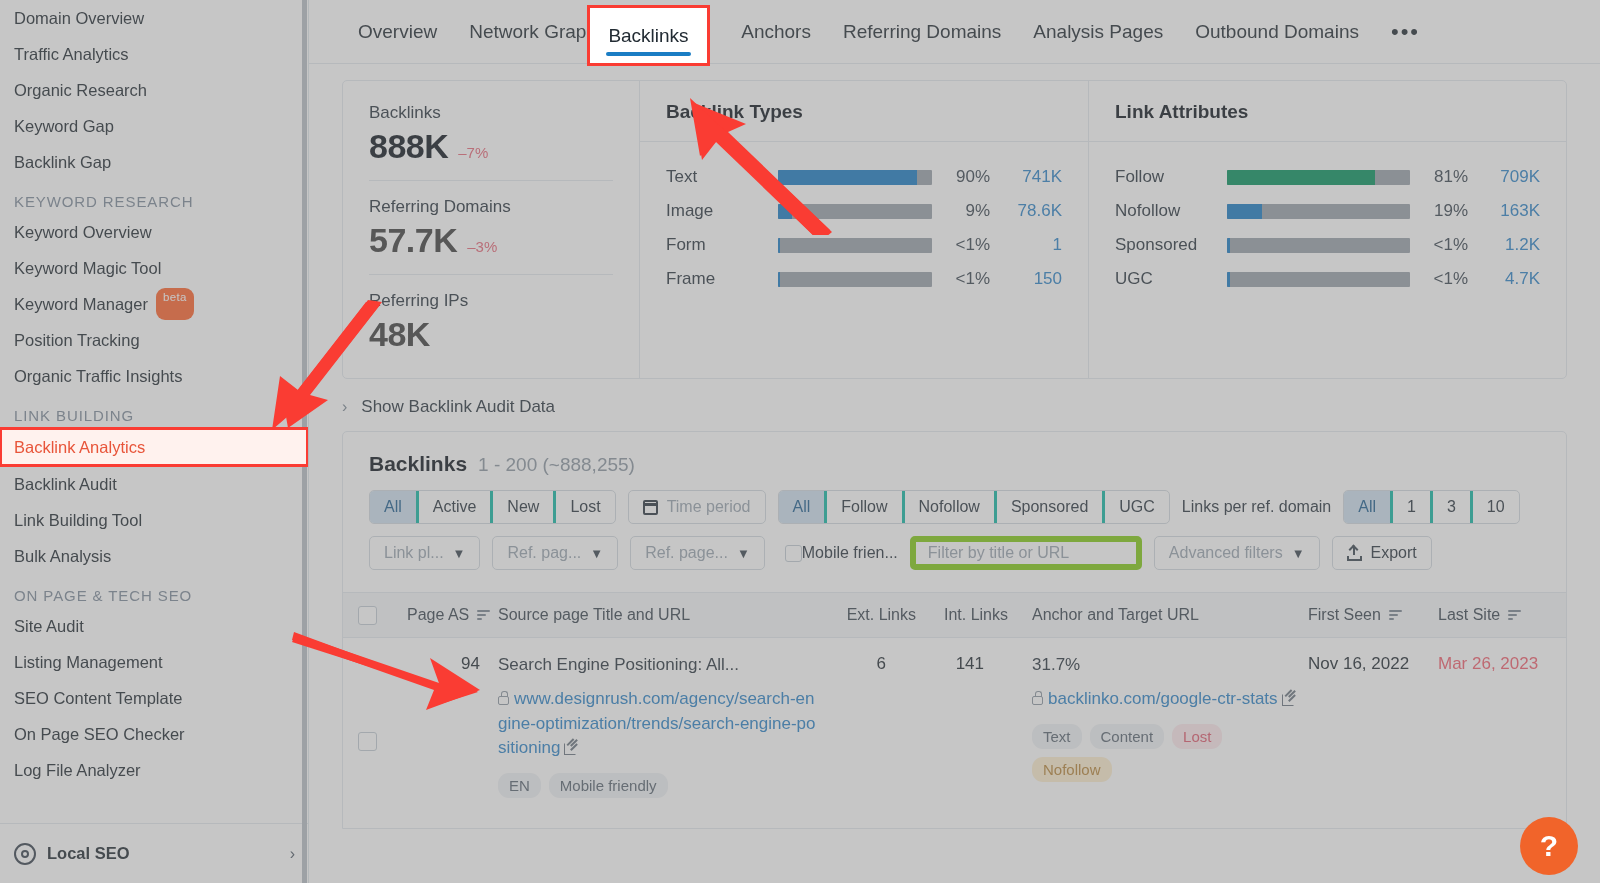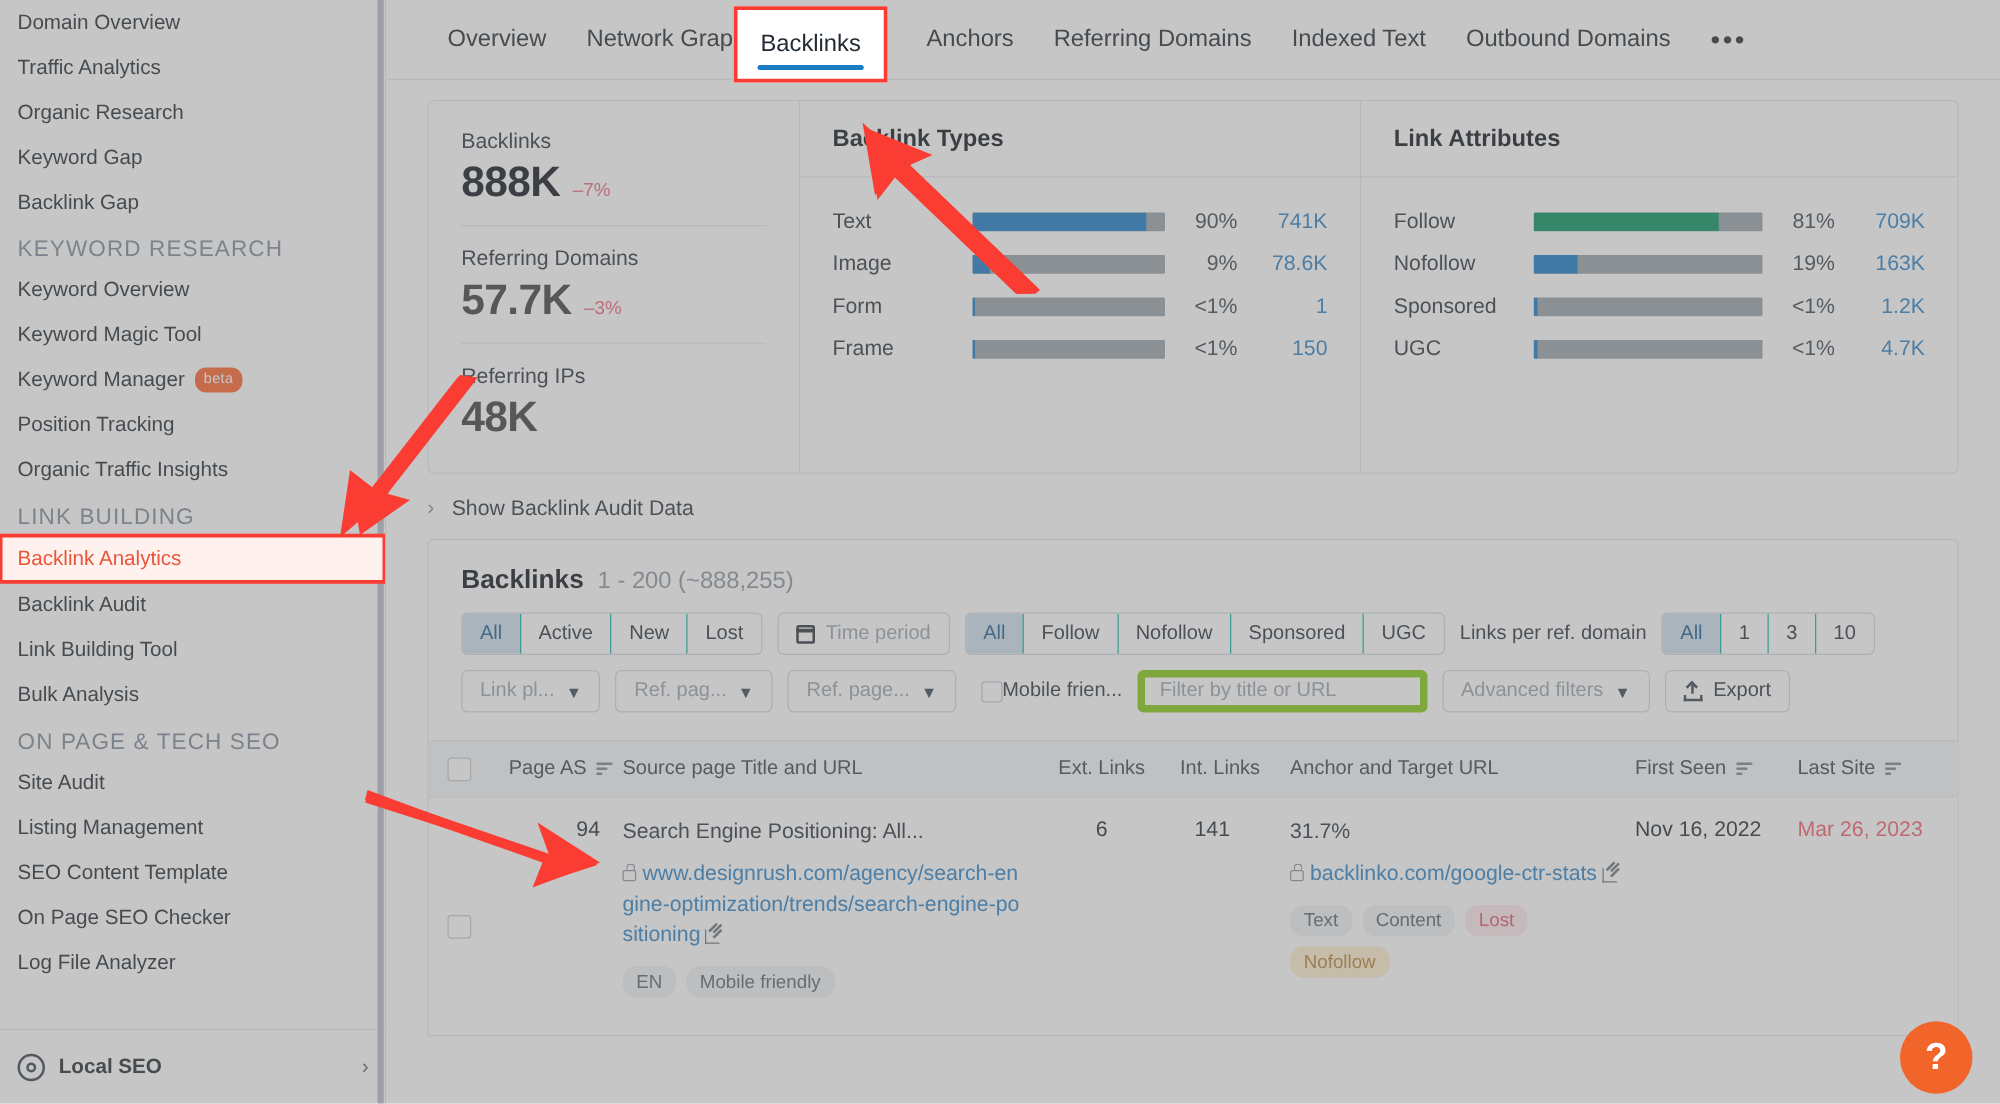--- a/index.html
+++ b/index.html
@@ -377,7 +377,7 @@
             <span>Referring Domains</span>
           </div>
           <div class="tab">
-            <span>Indexed Text</span>
+            <span>Analysis Pages</span>
           </div>
           <div class="tab">
             <span>Outbound Domains</span>

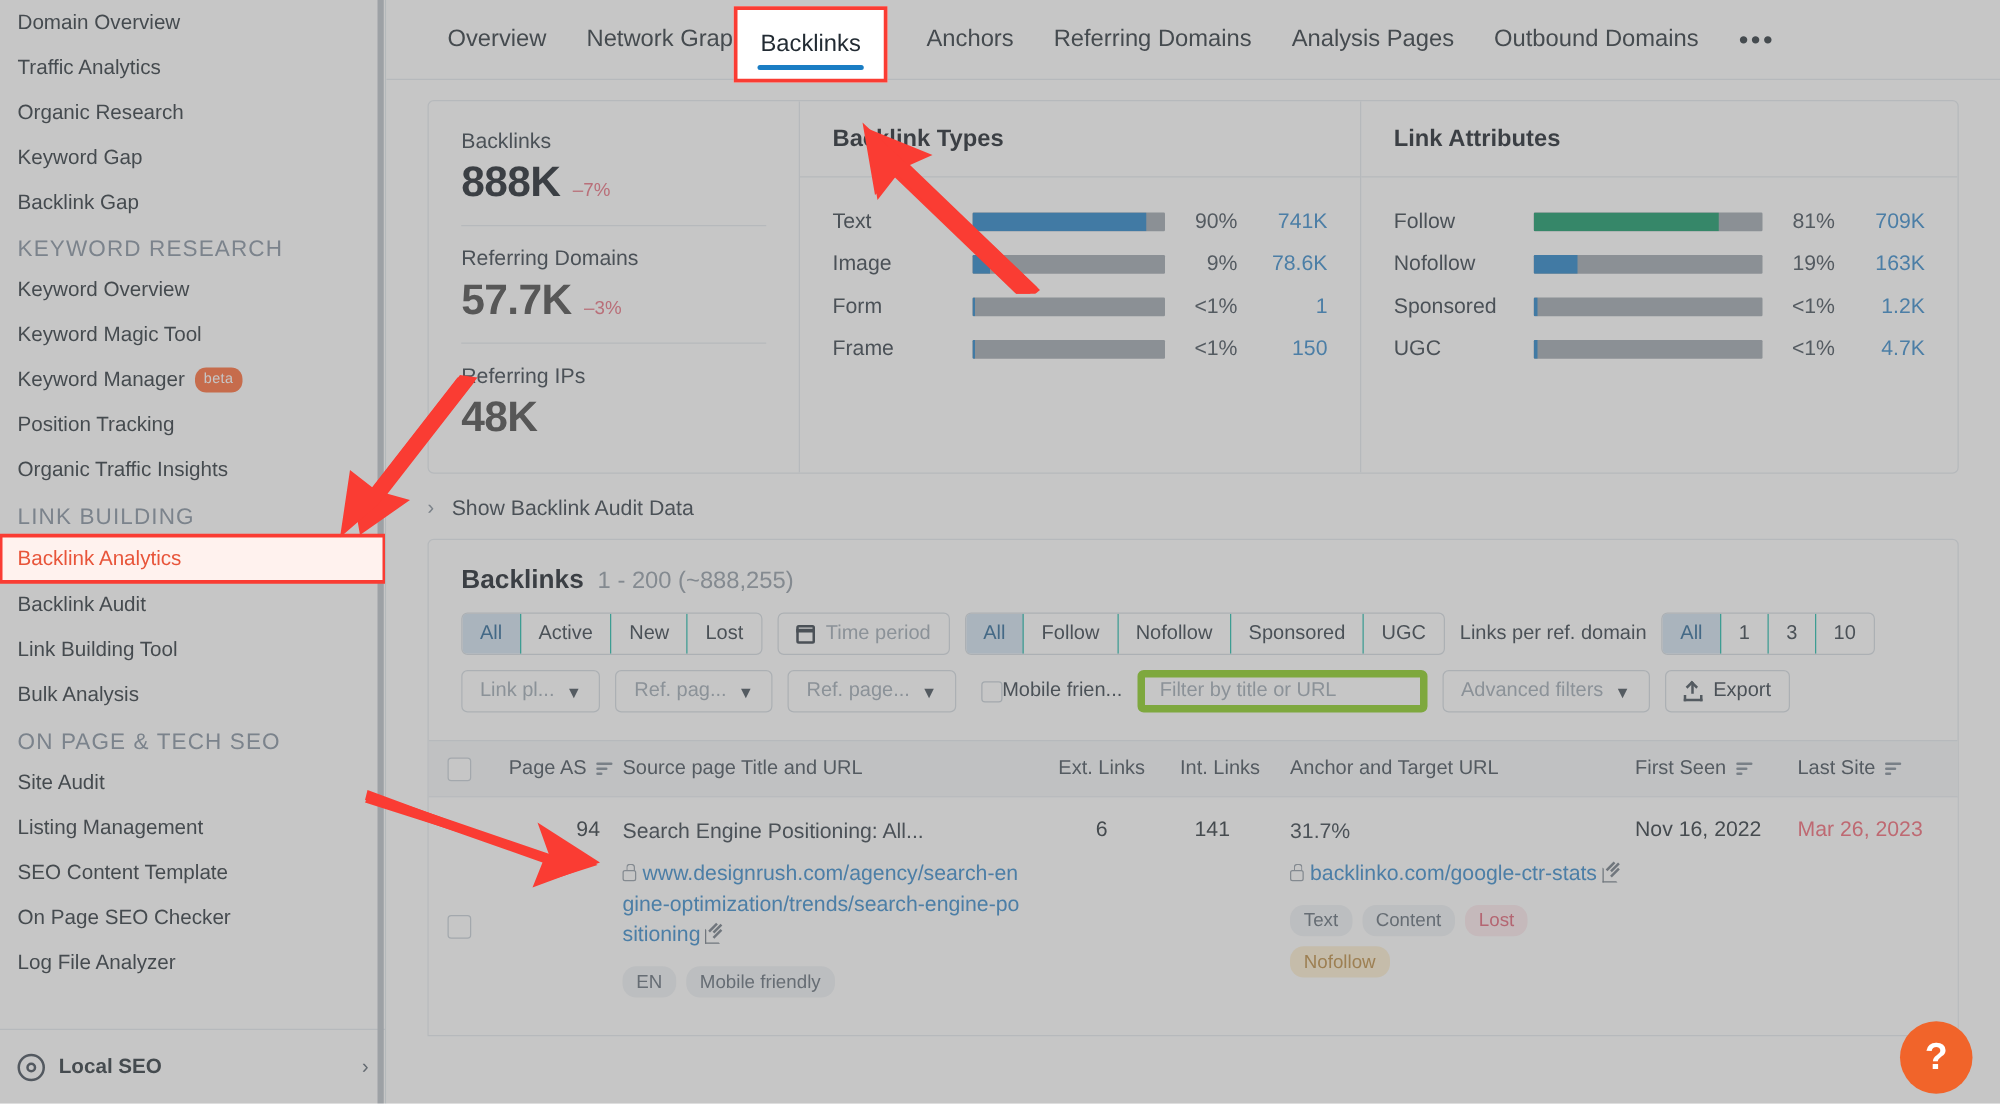--- a/index.html
+++ b/index.html
@@ -34,7 +34,7 @@
   .nav-group {
     height: 34px; display: flex; align-items: flex-end;
     padding: 0 14px 4px 14px;
-    font-size: 18px; letter-spacing: .9px; color: #7f8c9b;
+    font-size: 15px; letter-spacing: .9px; color: #7f8c9b;
     text-transform: uppercase;
   }
   .beta-badge {

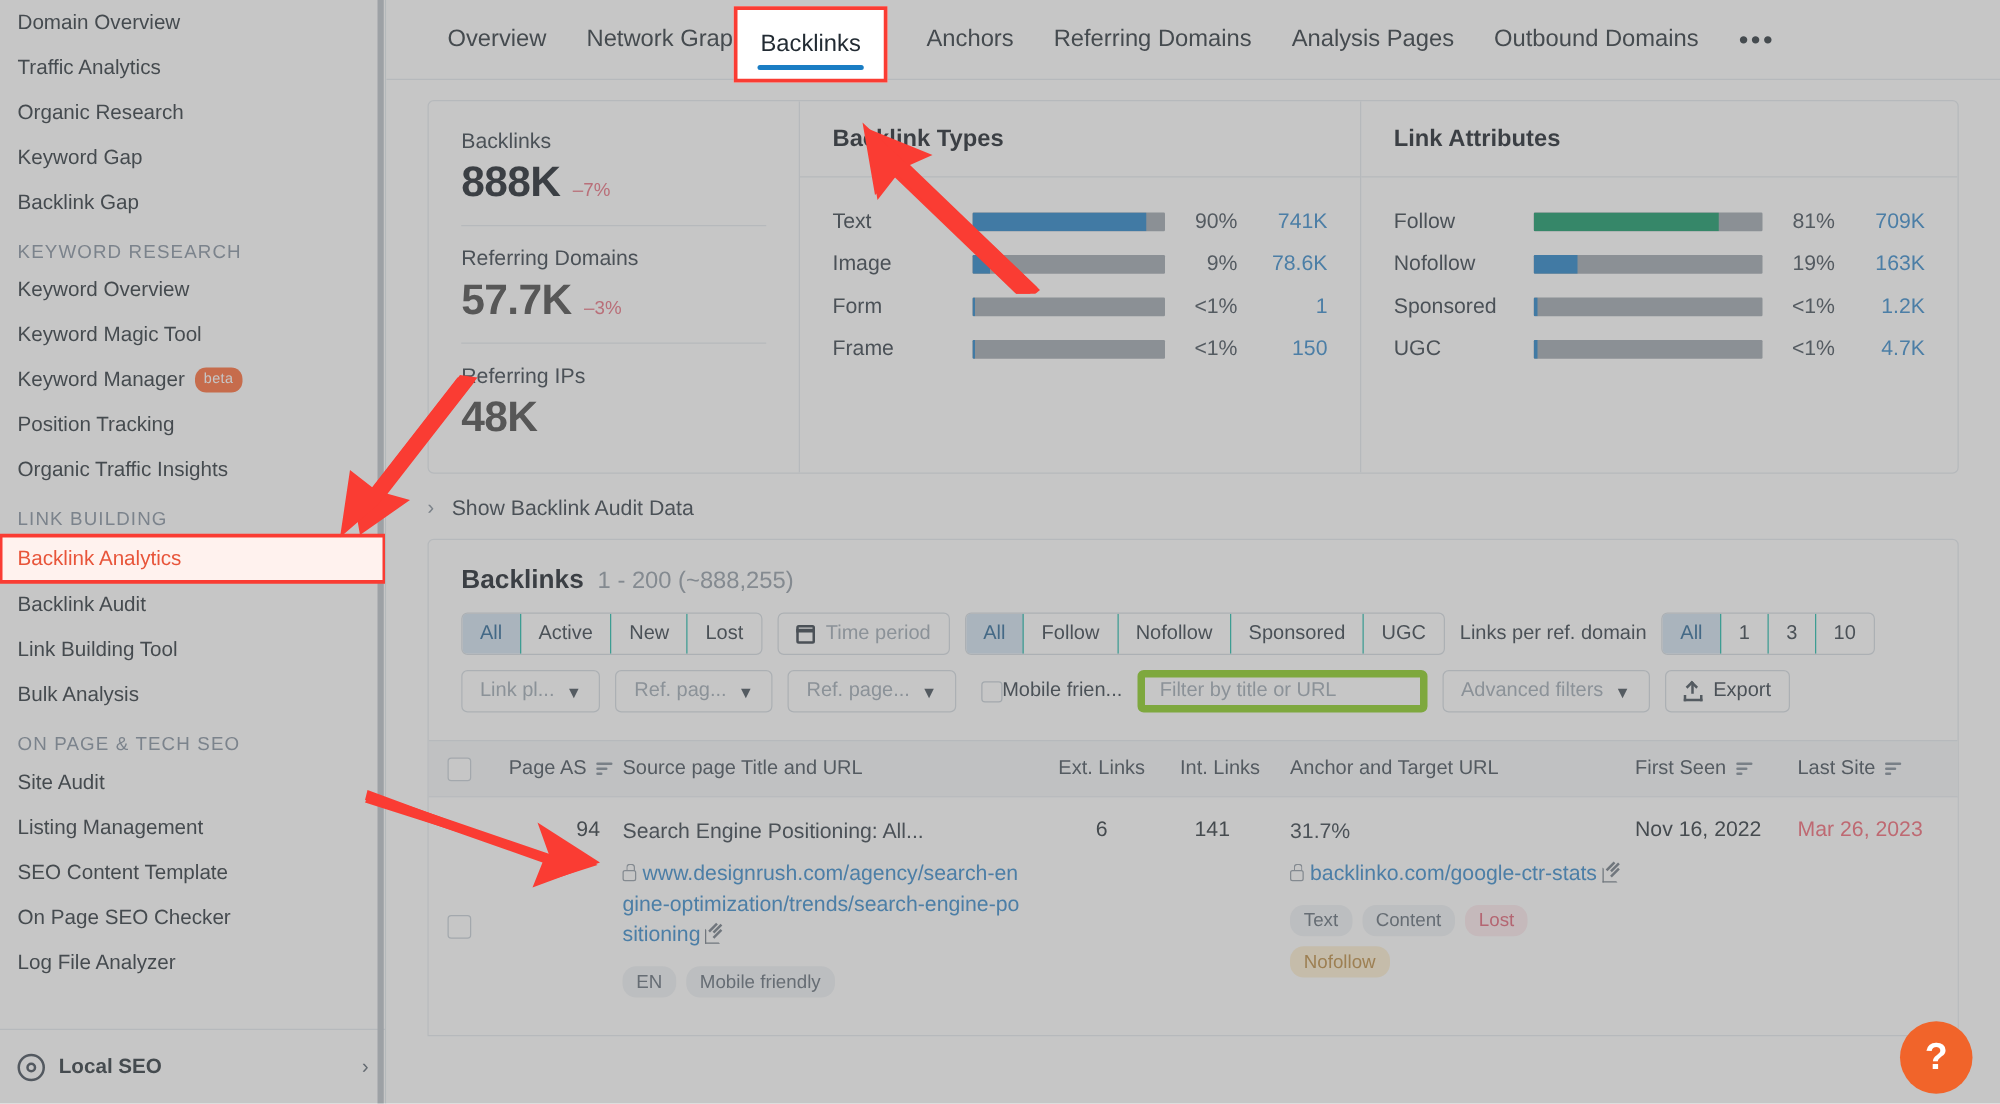--- a/index.html
+++ b/index.html
@@ -41,7 +41,7 @@
     display: inline-block; margin-left: 8px;
     background: #ff642d; color: #fff;
     font-size: 11.5px; line-height: 1;
-    padding: 4px 7px 4px 7px; border-radius: 9px;
+    padding: 4px 7px 16px 7px; border-radius: 9px;
     letter-spacing: .4px;
   }
   .nav-highlight {

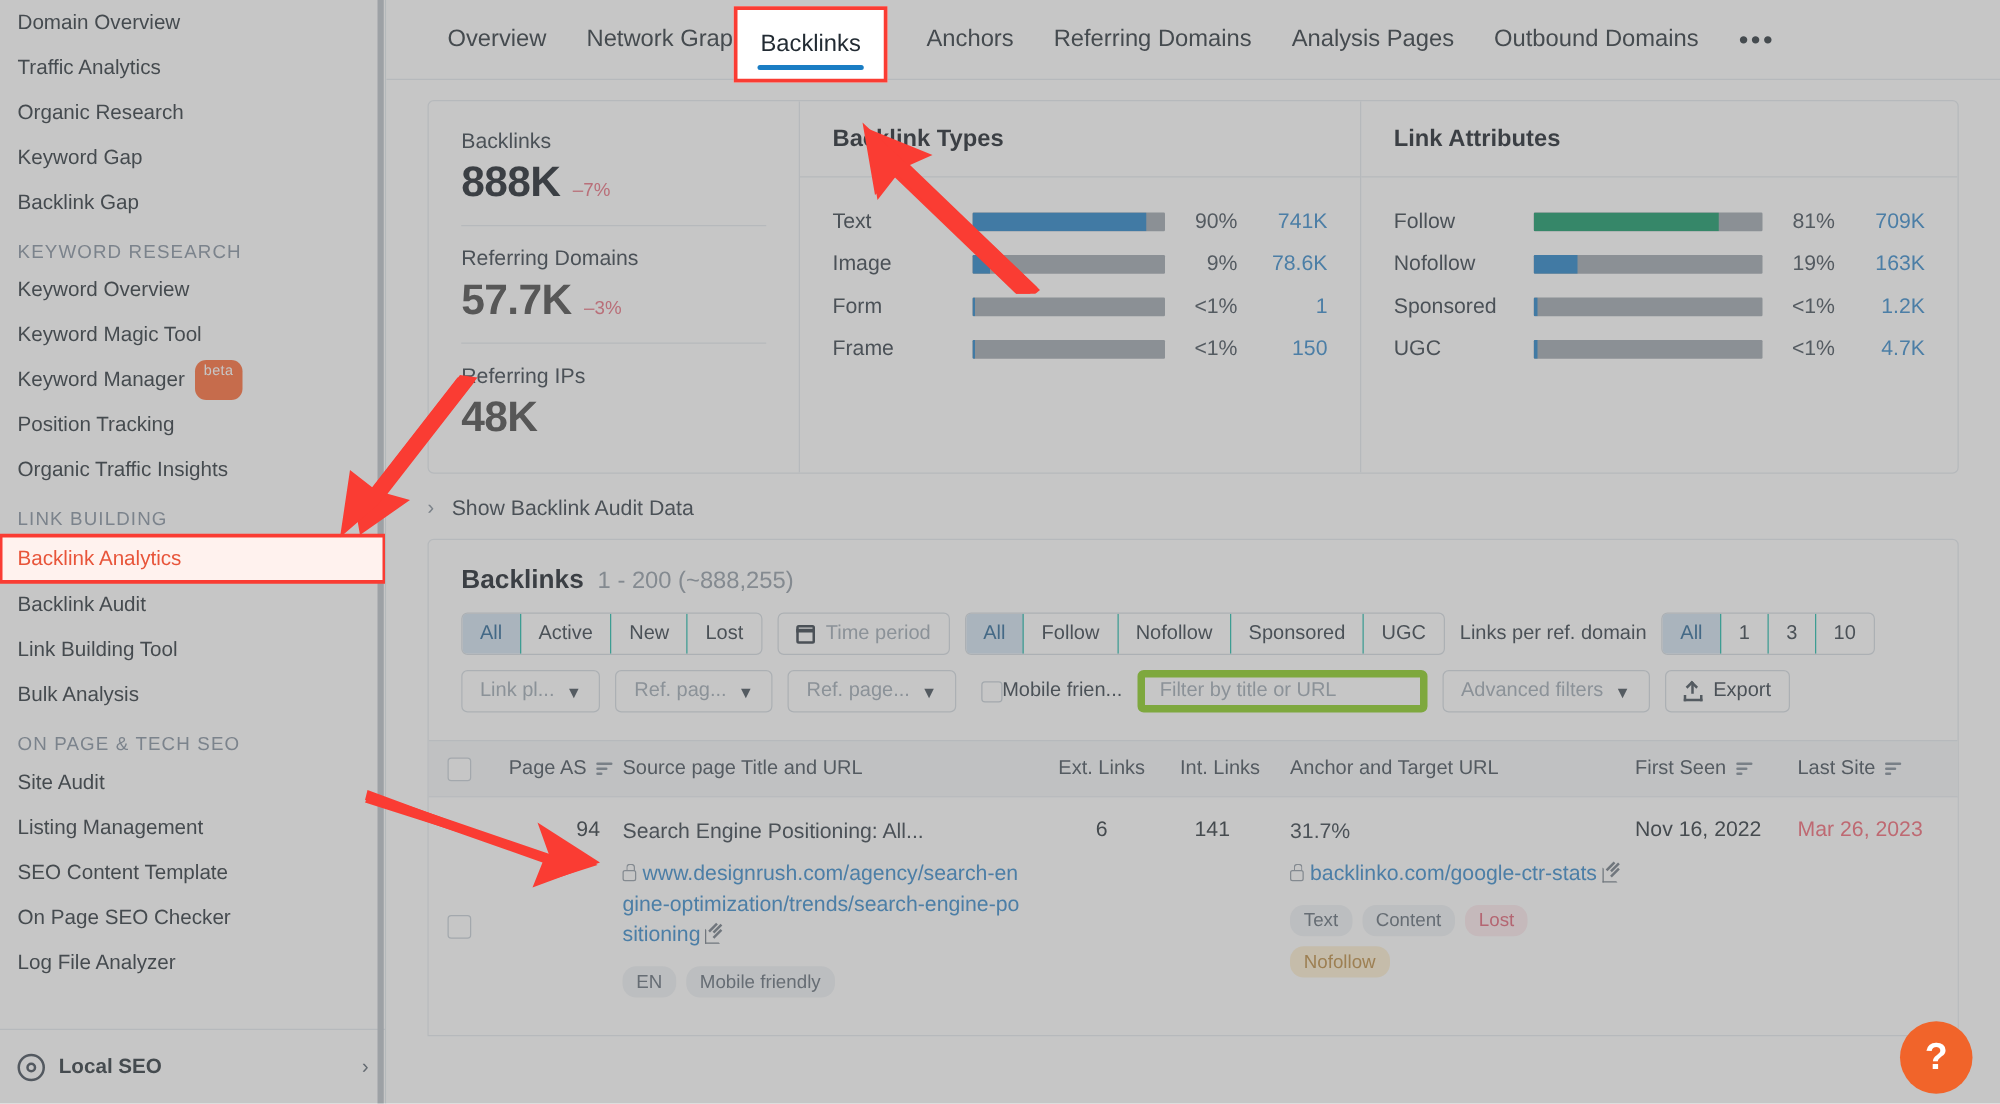--- a/index.html
+++ b/index.html
@@ -160,7 +160,7 @@
   .seg { display: flex; border: 1px solid #d3dae0; border-radius: 5px; overflow: hidden; height: 34px; background: #fff; }
   .seg .opt {
     padding: 0 14px; height: 32px; display: flex; align-items: center;
-    font-size: 16px; color: #2b3640; border-right: 1px solid #14b8a6;
+    font-size: 16px; color: #2b3640; border-right: 3px solid #14b8a6;
     white-space: nowrap;
   }
   .seg .opt:last-child { border-right: none; }

